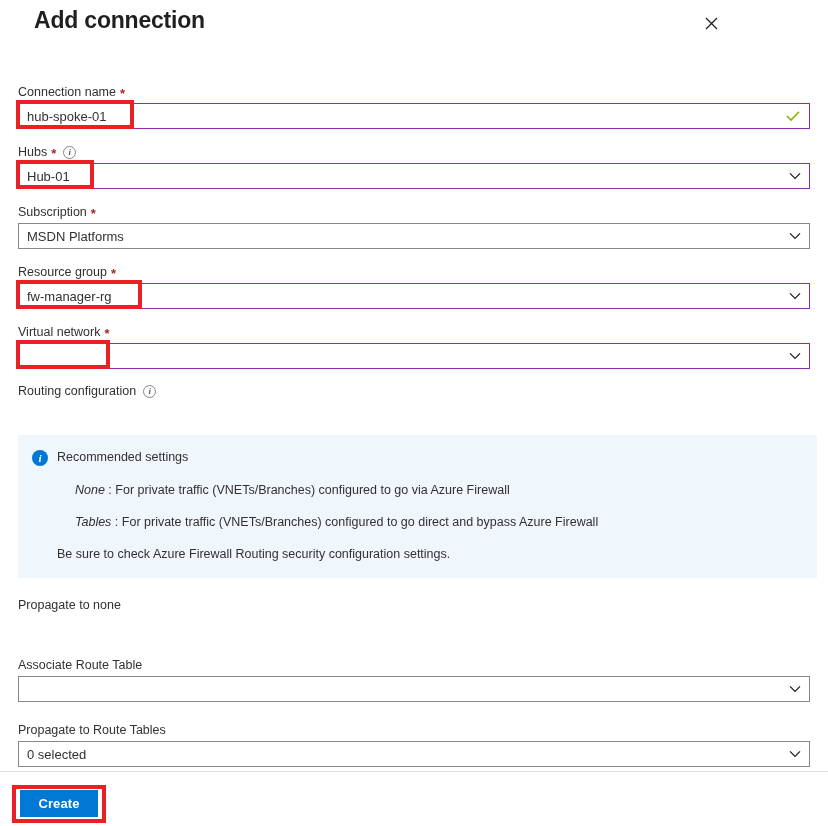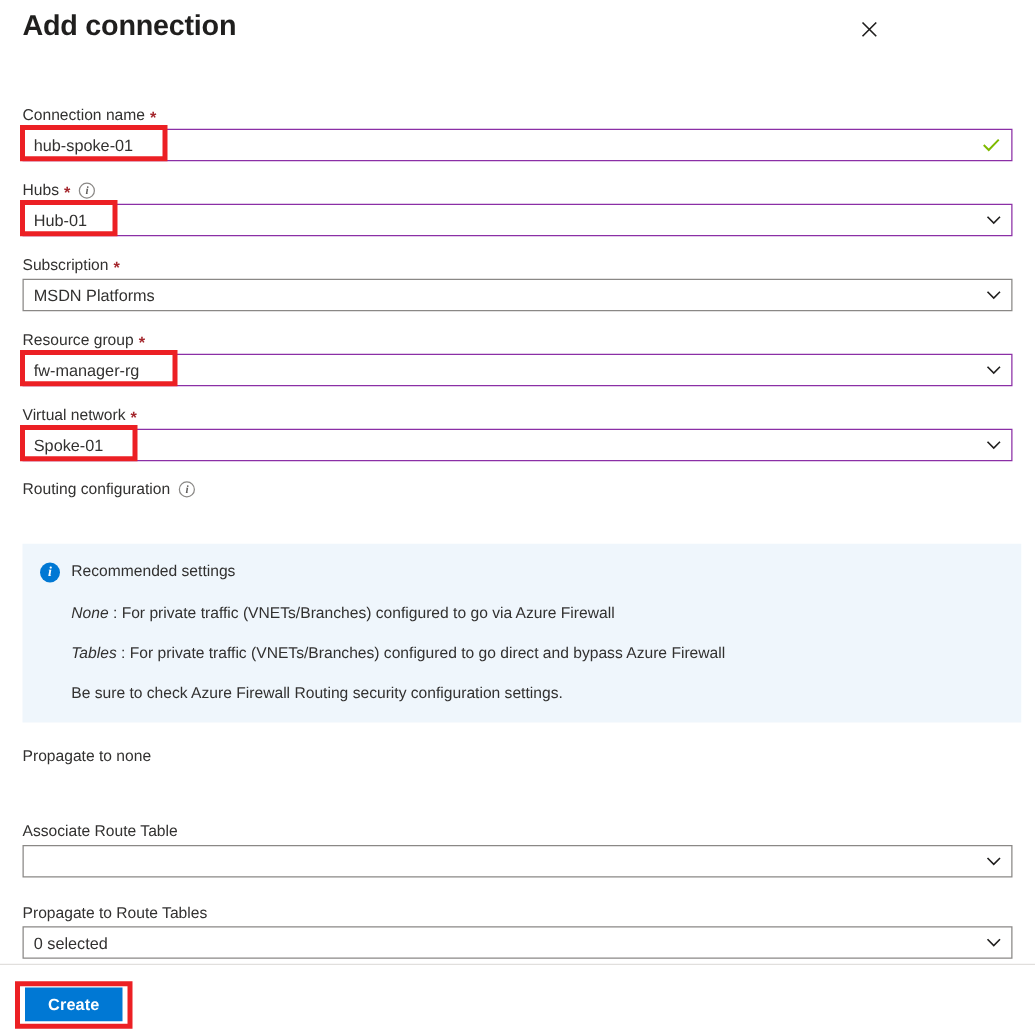--- a/index.html
+++ b/index.html
@@ -15,7 +15,7 @@
 
   
   .blade-header {
-    position: absolute; top: 0; left: 0; width: 716px; height: 52px;
+    position: absolute; top: 0; left: 16px; width: 716px; height: 52px;
   }
   .blade-title {
     position: absolute; left: 18px; top: 7px;

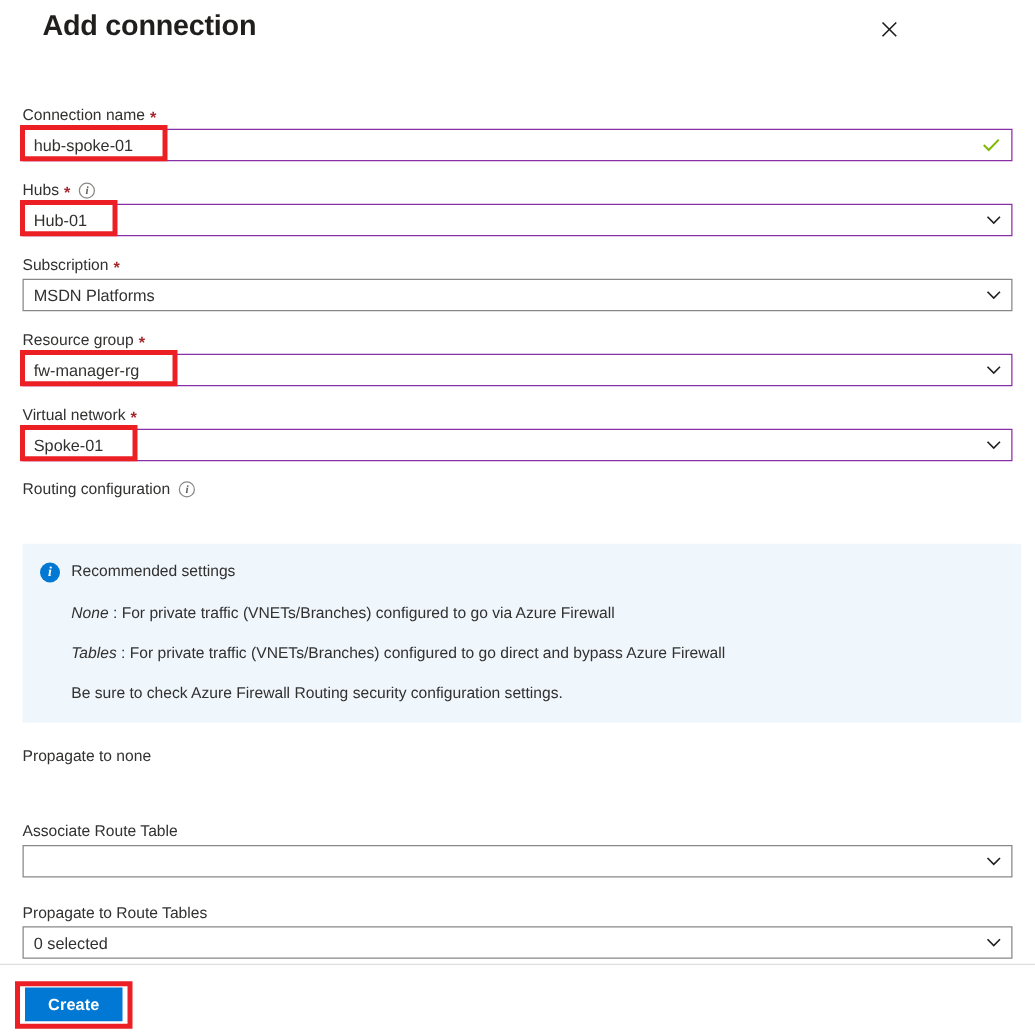--- a/index.html
+++ b/index.html
@@ -187,7 +187,6 @@
         <span class="req">*</span>
       </div>
       <div class="control accent">
-        <span class="val">Spoke-01</span>
         <svg class="chev" width="12" height="8" viewBox="0 0 12 8">
           <path d="M1 1.4 L6 6.4 L11 1.4" stroke="#201f1e" stroke-width="1.3" fill="none"></path>
         </svg>

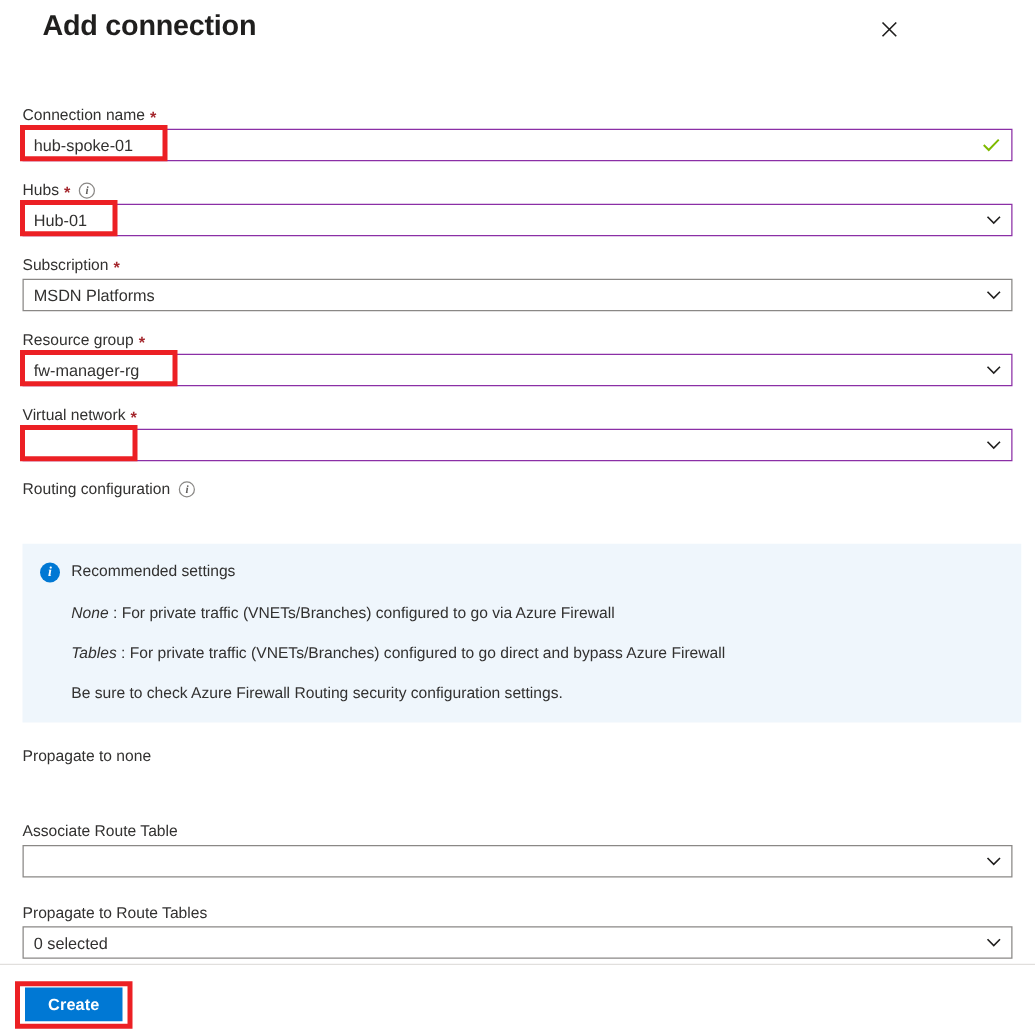--- a/index.html
+++ b/index.html
@@ -87,7 +87,7 @@
     font-size: 12.5px; color: #323130; line-height: 16px; margin-top: 16px;
     white-space: nowrap;
   }
-  .infobox-line em { font-style: italic; }
+  .infobox-line em { font-style: italic; margin-left: 18px; }
 
   
   .toggle {

